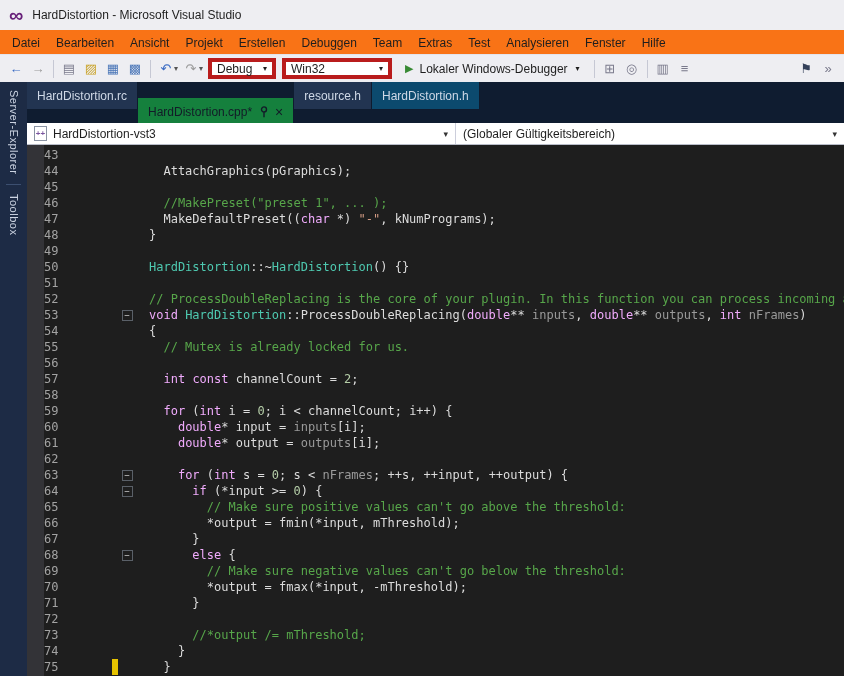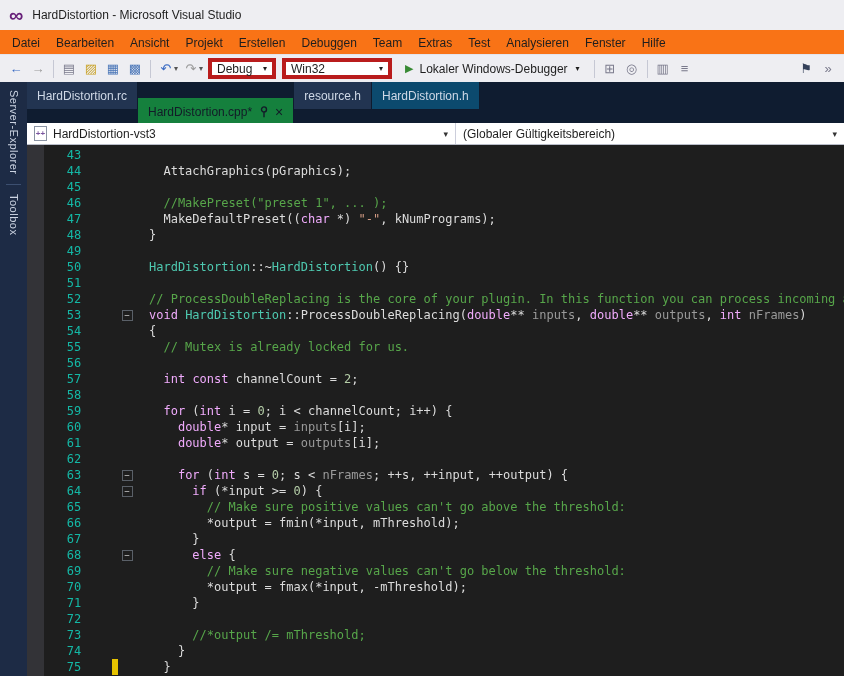--- a/index.html
+++ b/index.html
@@ -57,7 +57,7 @@
             font-family:"DejaVu Sans Mono", monospace; font-size:12px; }
   .indicator-margin { position:absolute; left:0; top:0; bottom:0; width:17px; background:#333337; }
   .code-line { display:flex; height:16px; line-height:16px; white-space:pre; padding-left:17px; position:relative; }
-  .ln { width:60px; flex:none; text-align:center; color:#14b8a6; }
+  .ln { width:60px; flex:none; text-align:left; color:#a3a3a3; }
   .chg { width:6px; flex:none; margin-left:8px; }
   .chg.on { background:#e6c300; }
   .fold { width:18px; flex:none; display:flex; align-items:center; justify-content:center; }

